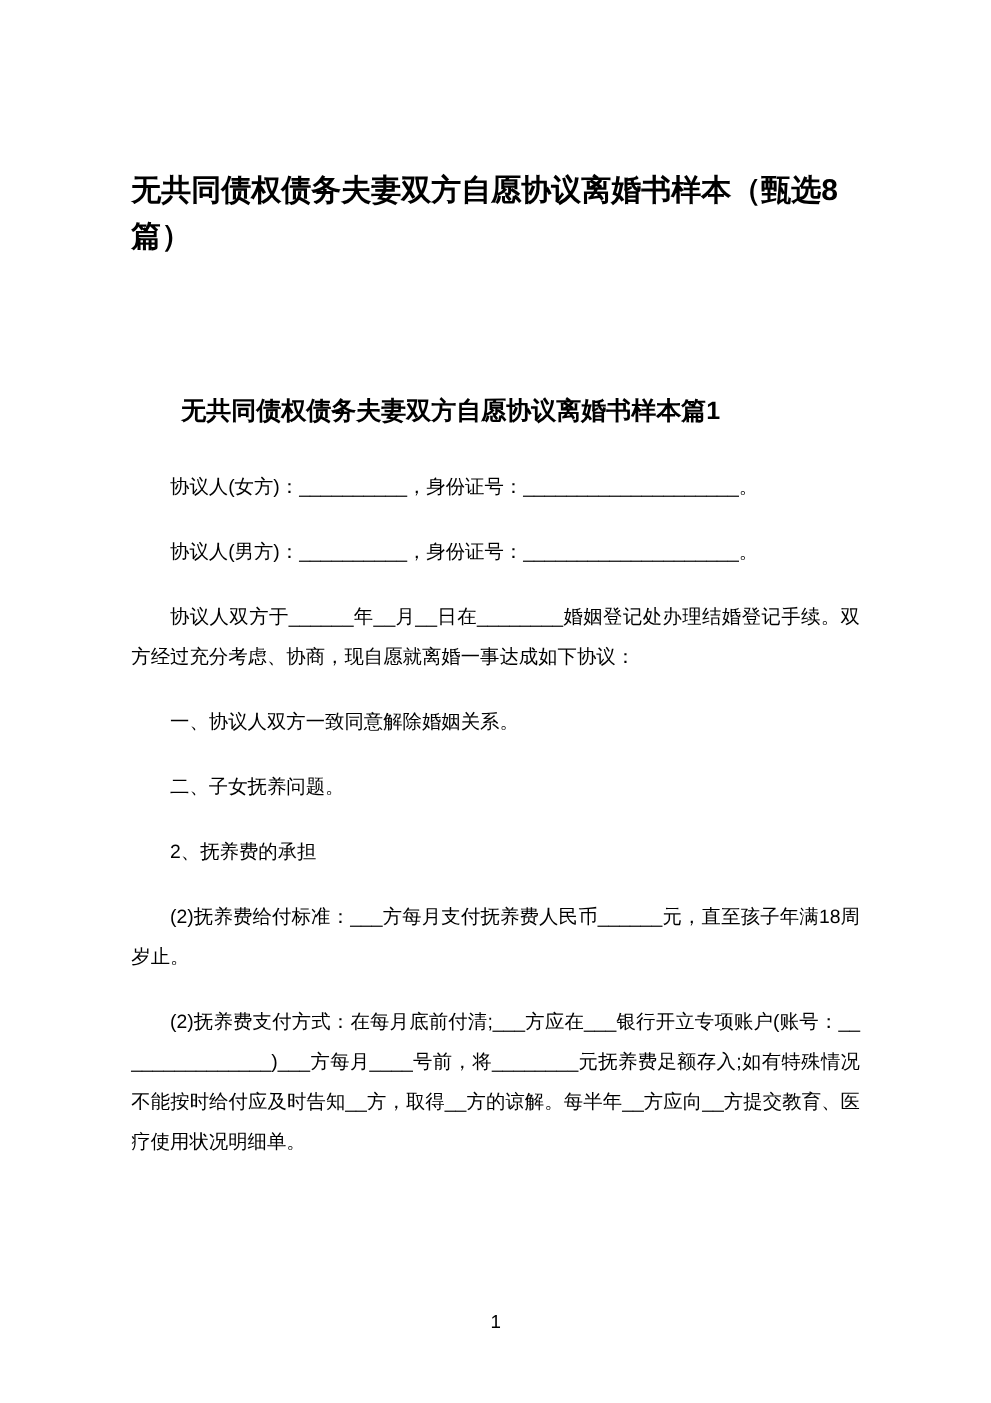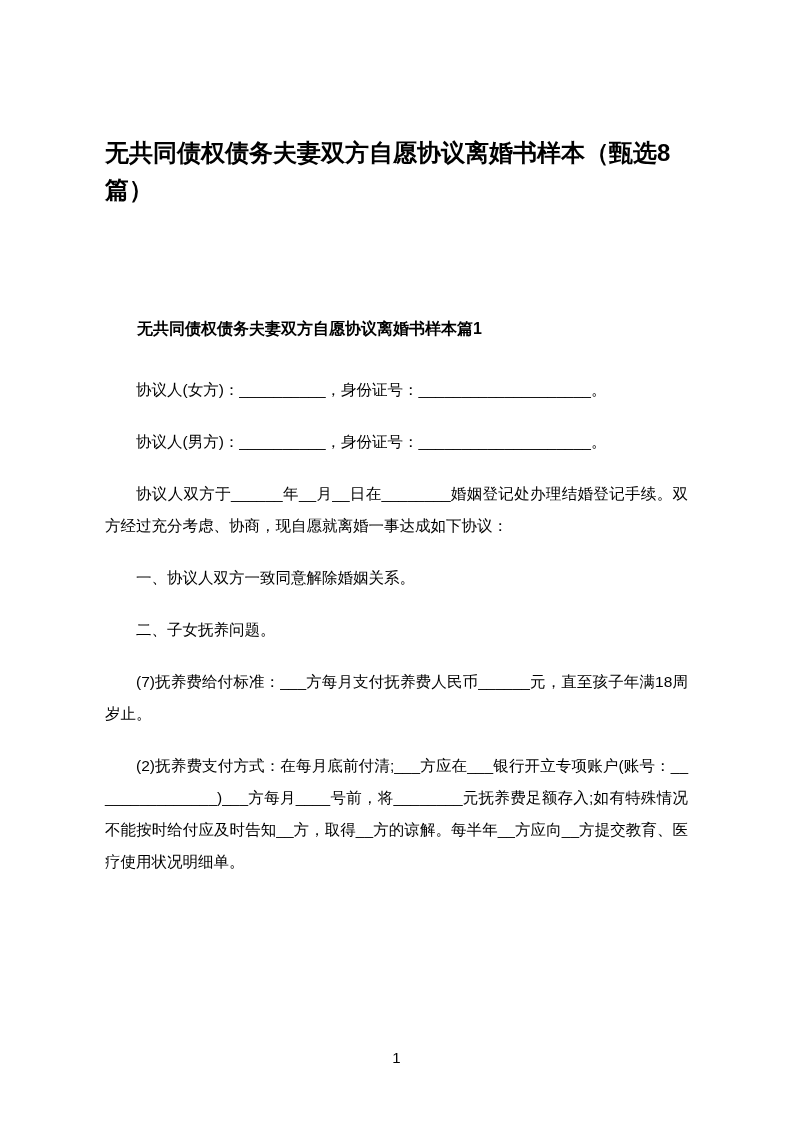--- a/index.html
+++ b/index.html
@@ -35,7 +35,7 @@
   }
   .doc-heading {
     margin: 106px 0 30px 0;
-    font-size: 16px;
+    font-size: 20px;
     line-height: 30px;
     font-weight: 700;
     text-indent: 2em;

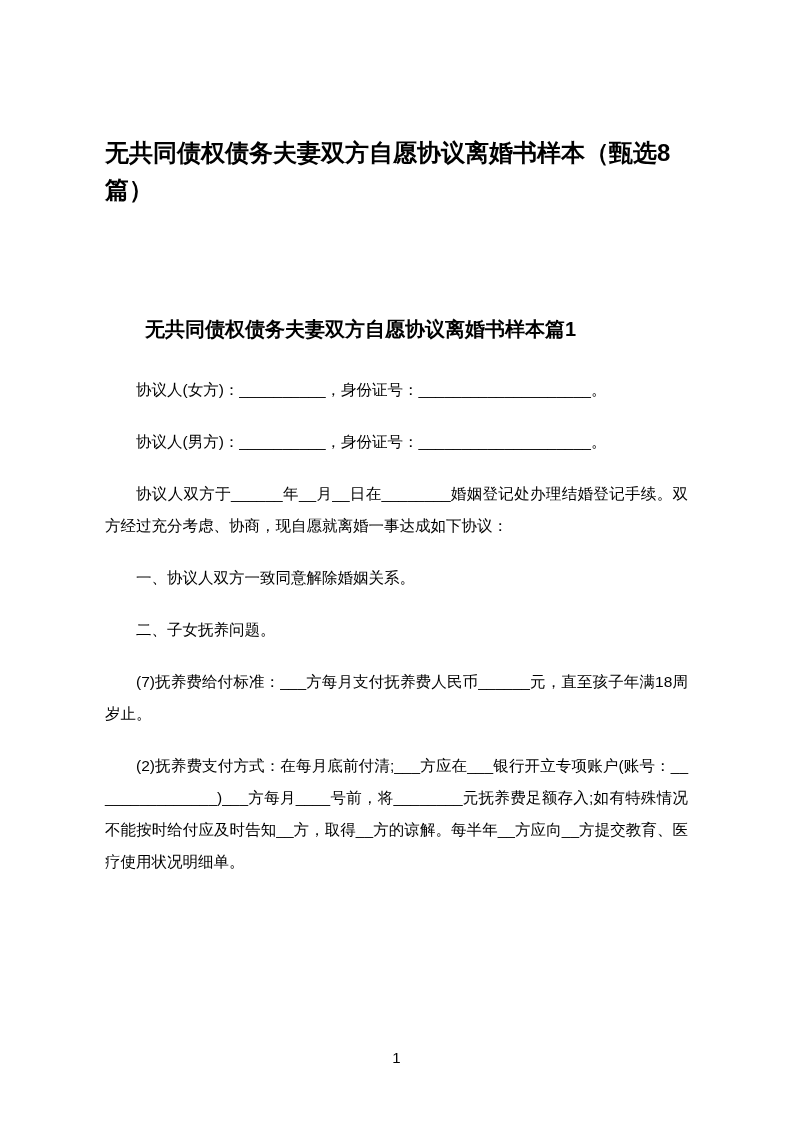--- a/index.html
+++ b/index.html
@@ -79,6 +79,7 @@
     <p class="para">二、子女抚养问题。</p>
 
 
+    <p class="para">2、抚养费的承担</p>
 
     <p class="para">(7)抚养费给付标准：___方每月支付抚养费人民币______元，直至孩子年满18周岁止。</p>
 

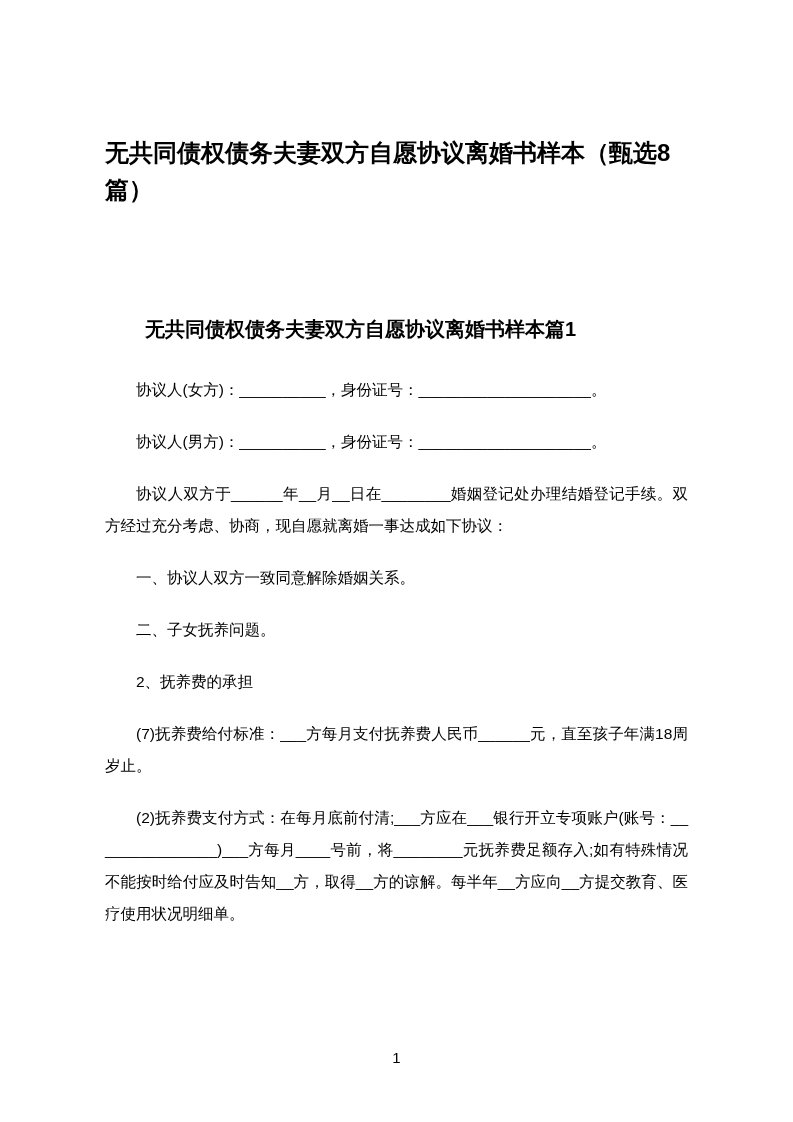--- a/index.html
+++ b/index.html
@@ -81,7 +81,7 @@
 
     <p class="para">2、抚养费的承担</p>
 
-    <p class="para">(7)抚养费给付标准：___方每月支付抚养费人民币______元，直至孩子年满18周岁止。</p>
+    <p class="para">(2)抚养费给付标准：___方每月支付抚养费人民币______元，直至孩子年满18周岁止。</p>
 
     <p class="para">(2)抚养费支付方式：在每月底前付清;___方应在___银行开立专项账户(账号：_______________)___方每月____号前，将________元抚养费足额存入;如有特殊情况不能按时给付应及时告知__方，取得__方的谅解。每半年__方应向__方提交教育、医疗使用状况明细单。</p>
   </div>

